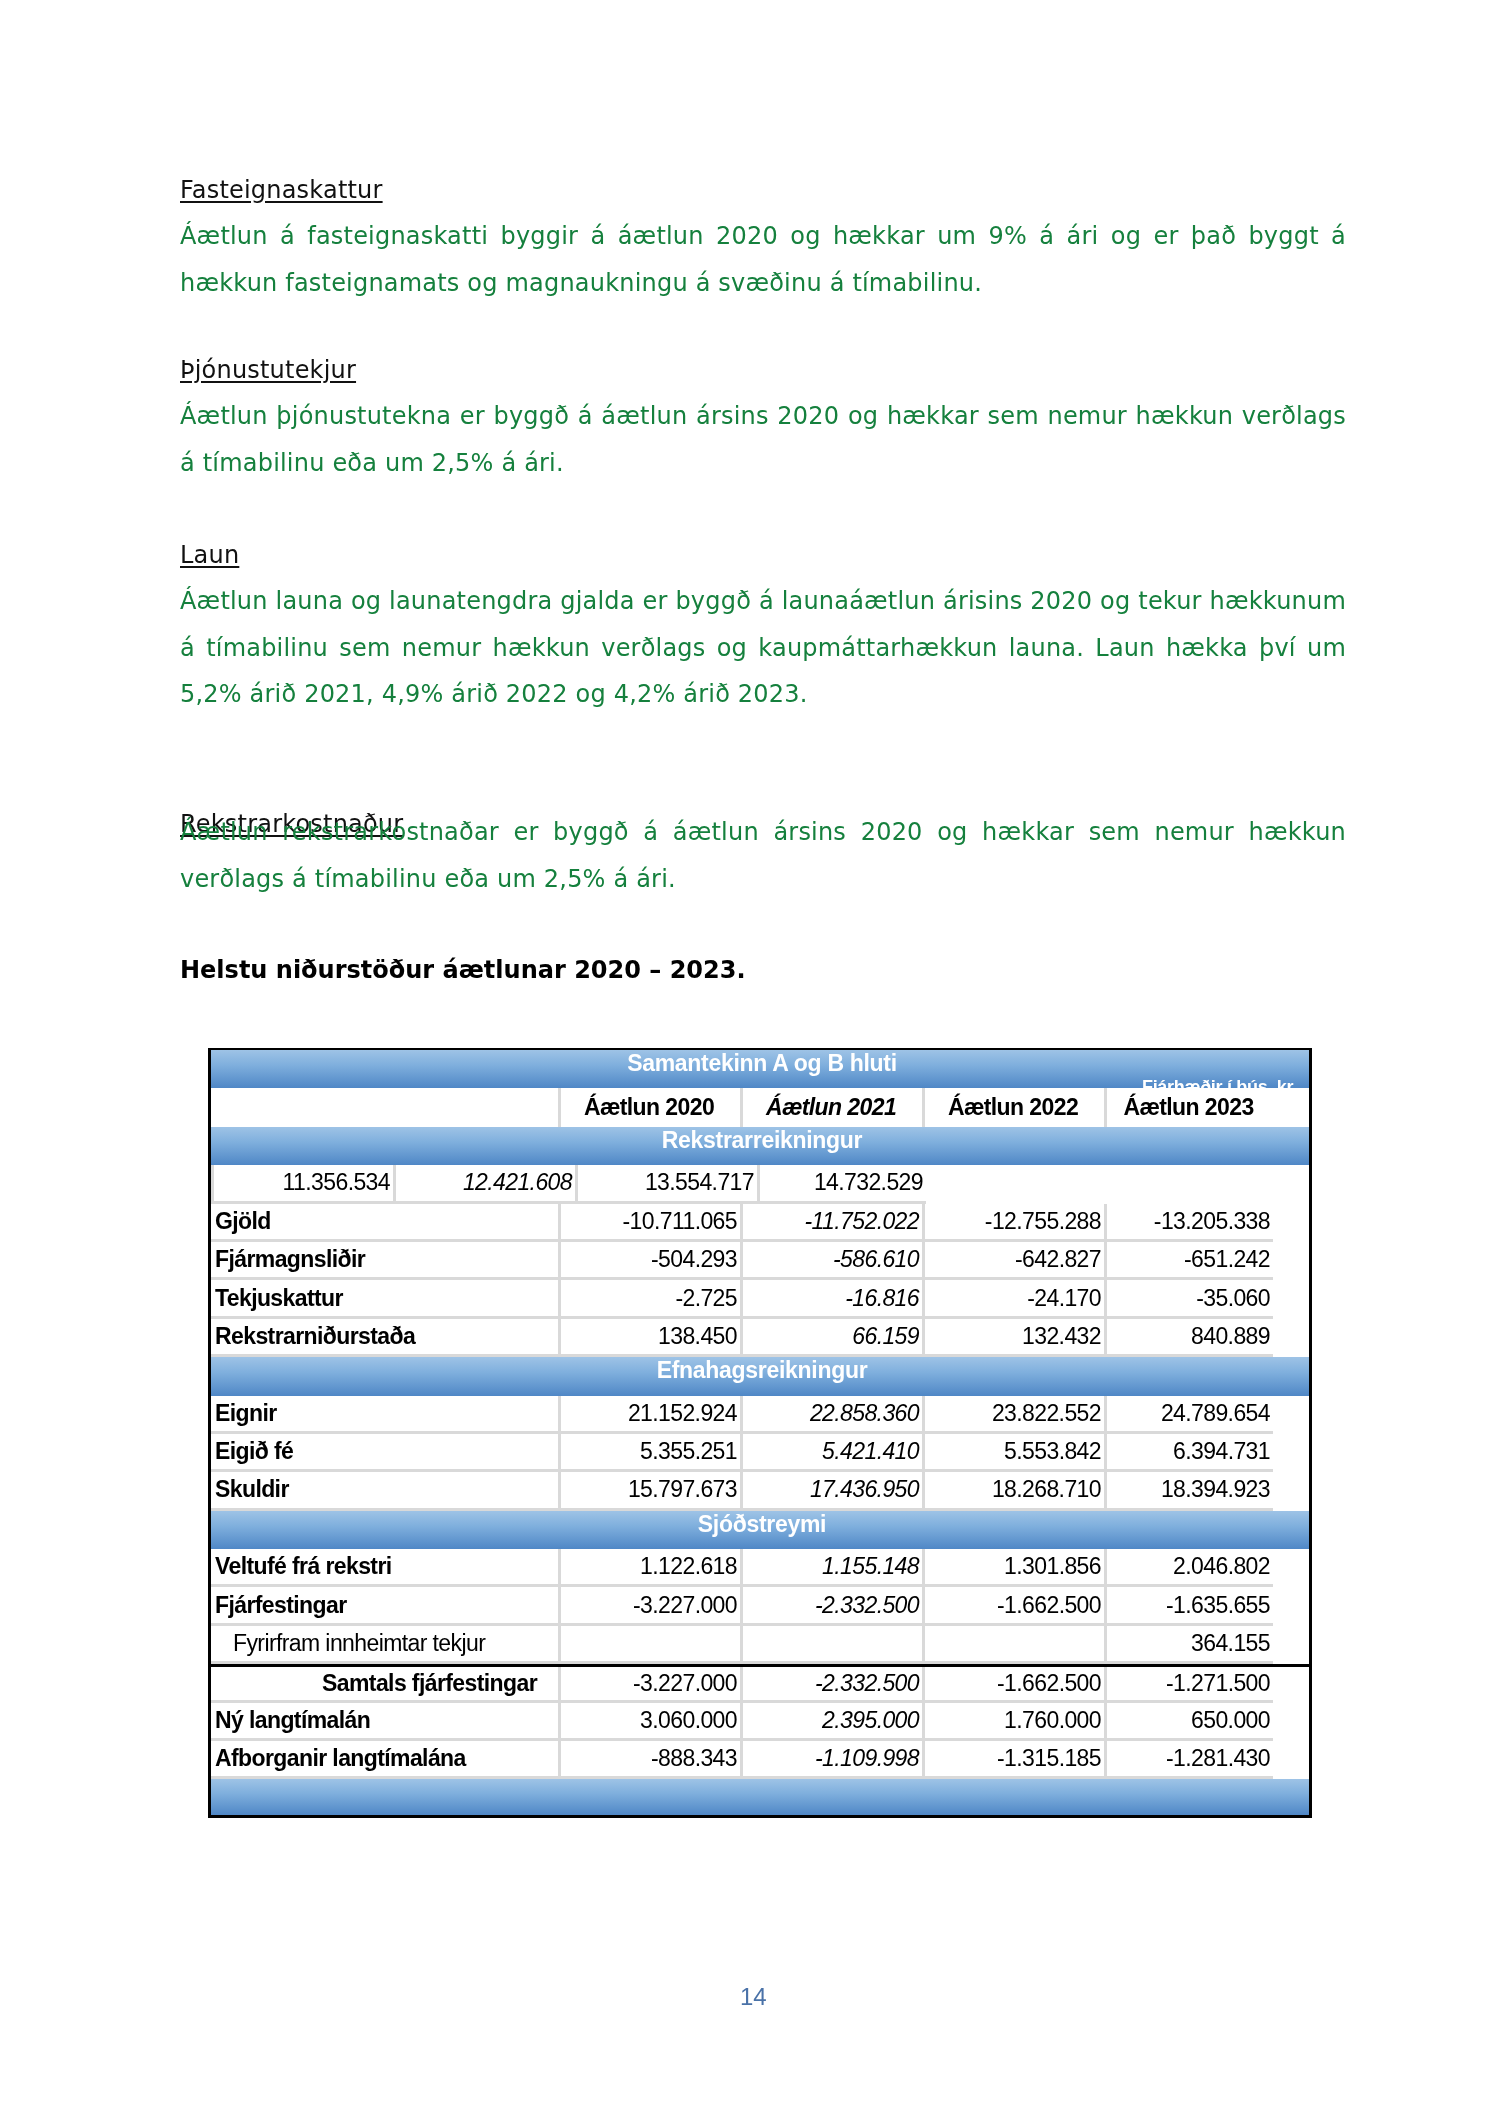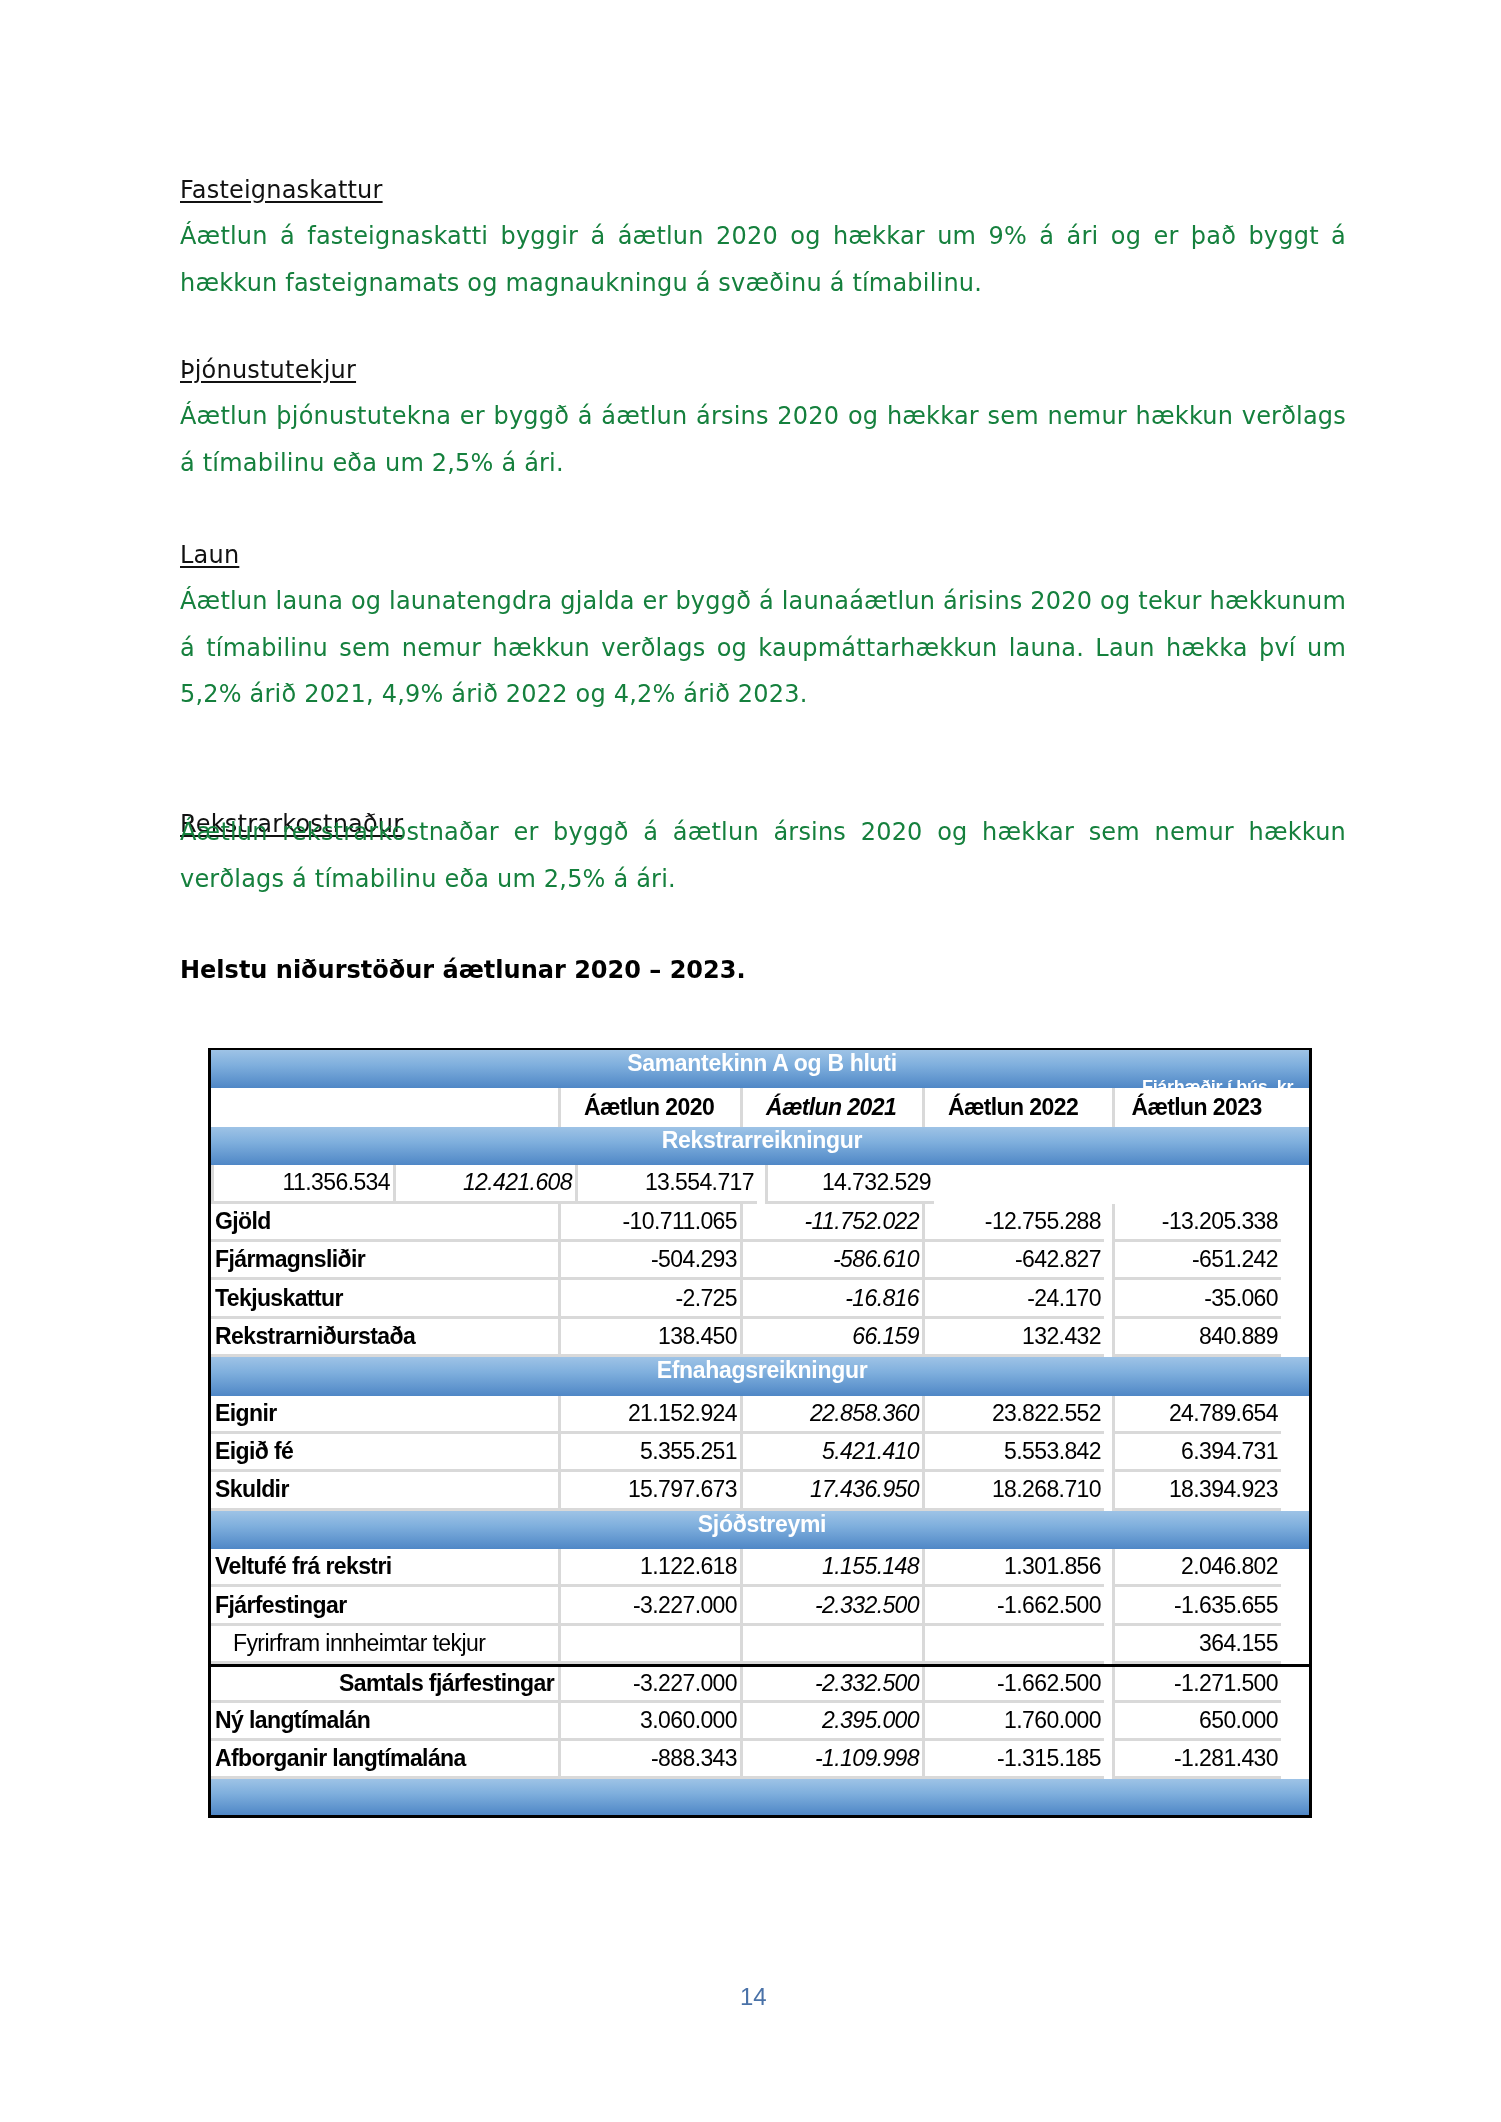--- a/index.html
+++ b/index.html
@@ -40,7 +40,7 @@
     .c1 { width: 182px; }
     .c2 { width: 182px; font-style: italic; }
     .c3 { width: 182px; }
-    .c4 { width: 169px; margin-left: 8px; }
+    .c4 { width: 169px; }
     .hdr .cell { justify-content: center; font-weight: bold; border-bottom: none; }
     .hdr .c0 { border-bottom: none; }
     .sub .c0 { font-weight: normal; padding-left: 22px; }

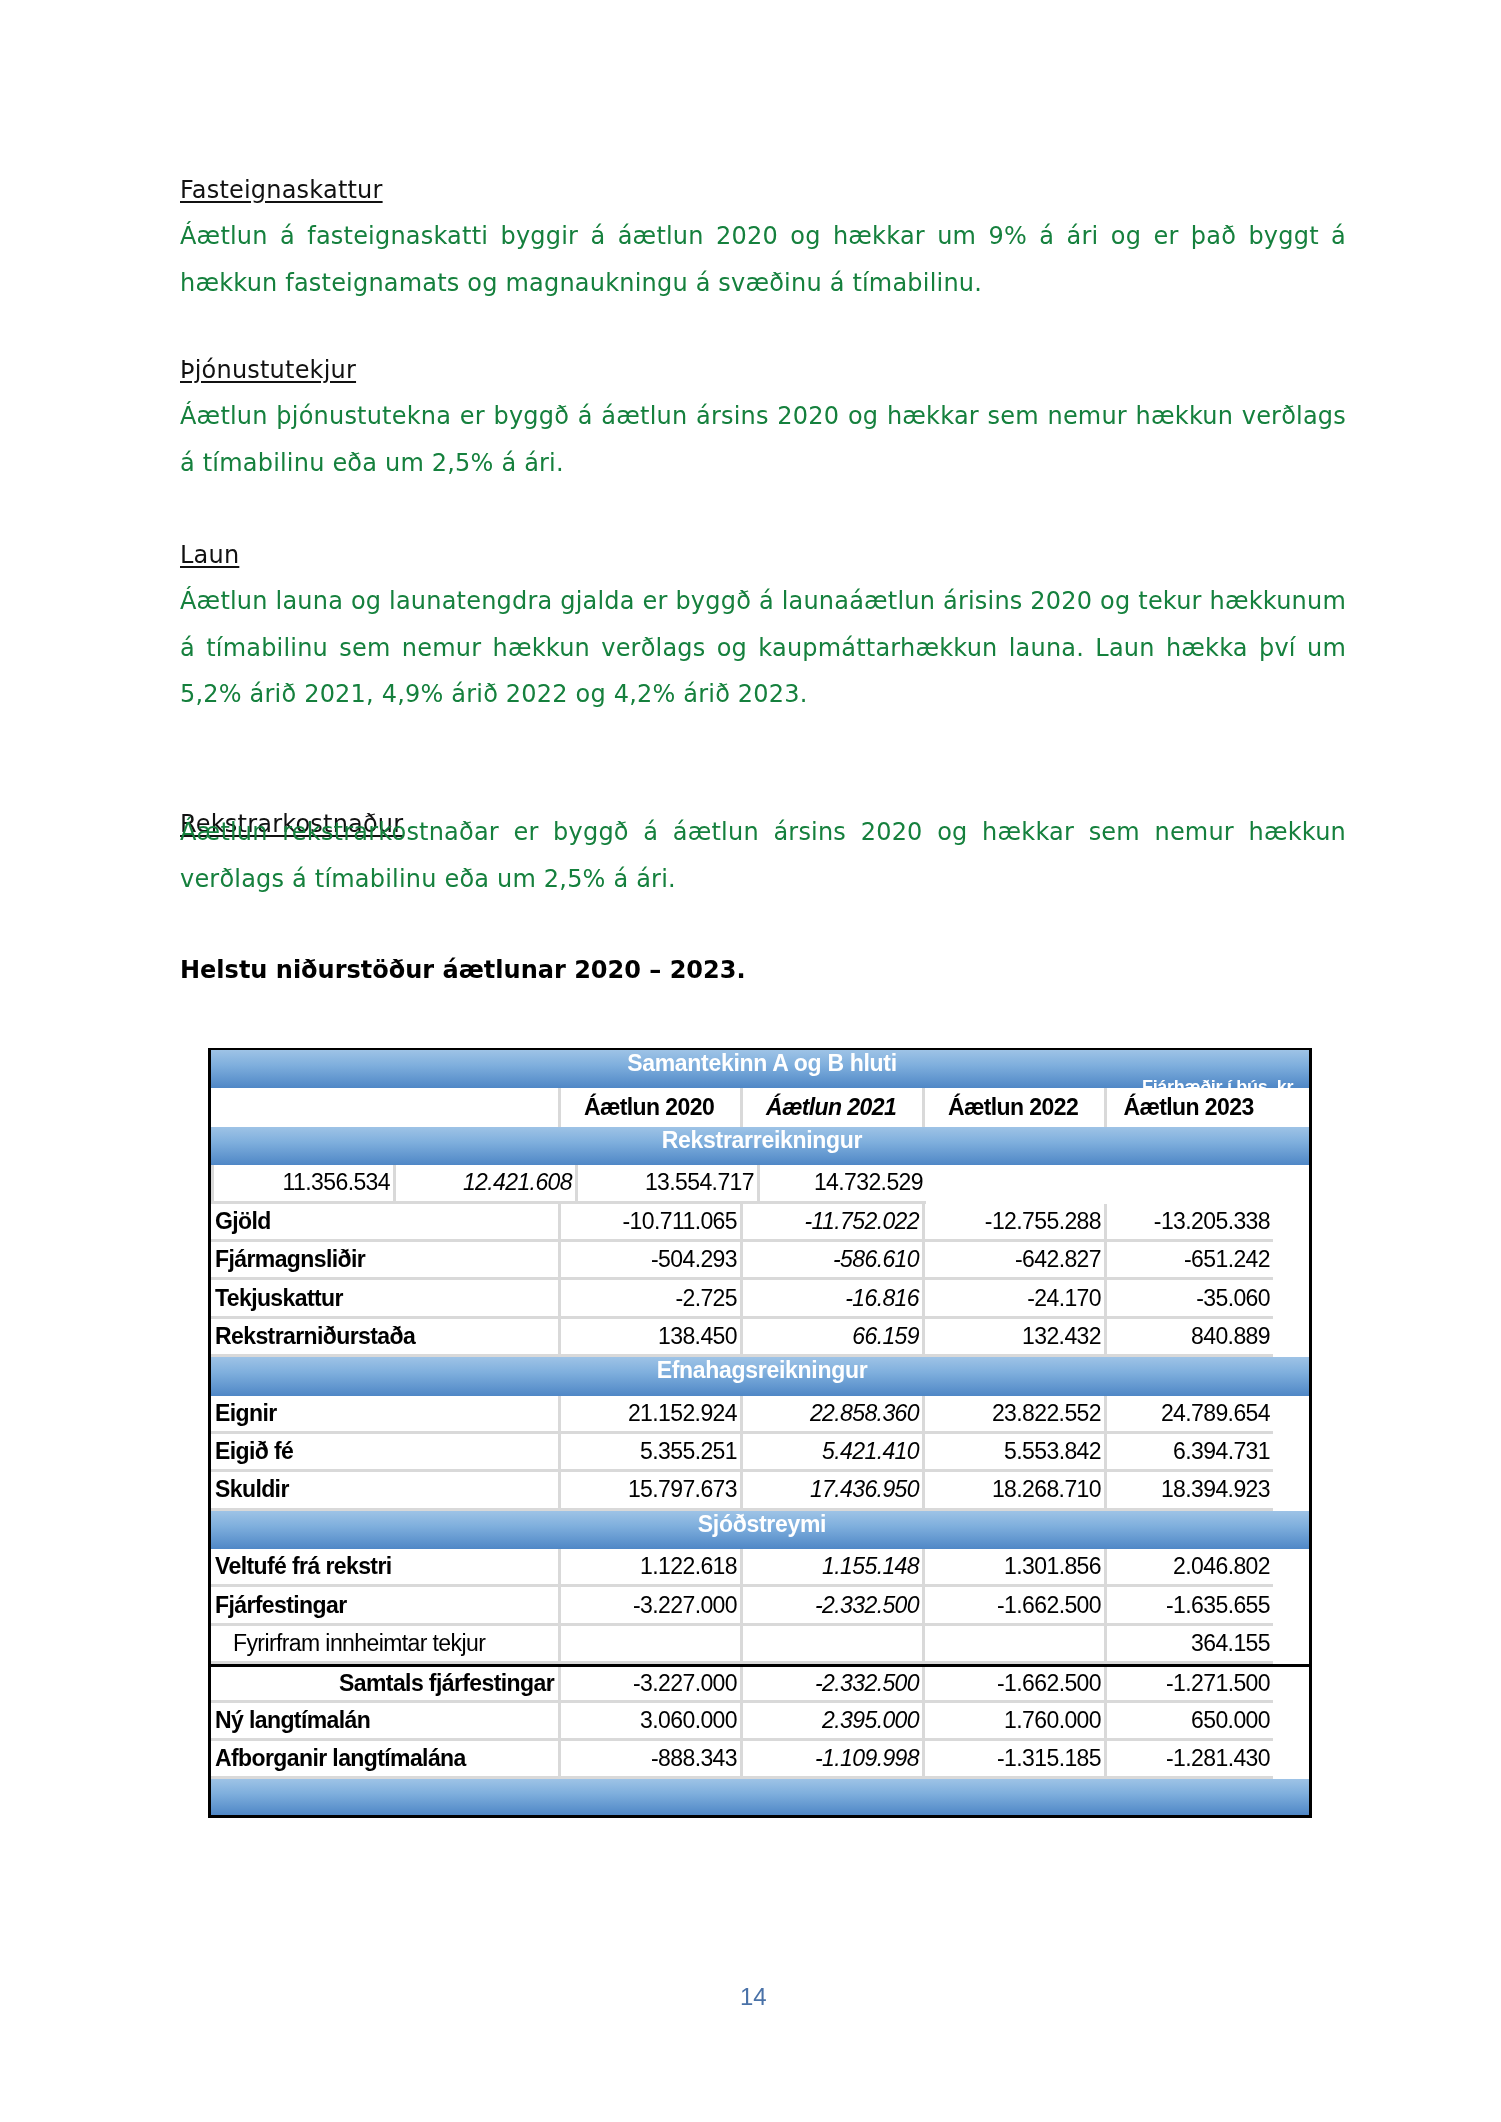--- a/index.html
+++ b/index.html
@@ -45,7 +45,7 @@
     .hdr .c0 { border-bottom: none; }
     .sub .c0 { font-weight: normal; padding-left: 22px; }
     .total { border-top: 3px solid #000; }
-    .total .c0 { justify-content: flex-end; padding-right: 4px; }
+    .total .c0 { justify-content: flex-end; padding-right: 21px; }
     .footer-band { height: 36px; }
     .pagenum {
       position: absolute; left: 740px; top: 1983px;

